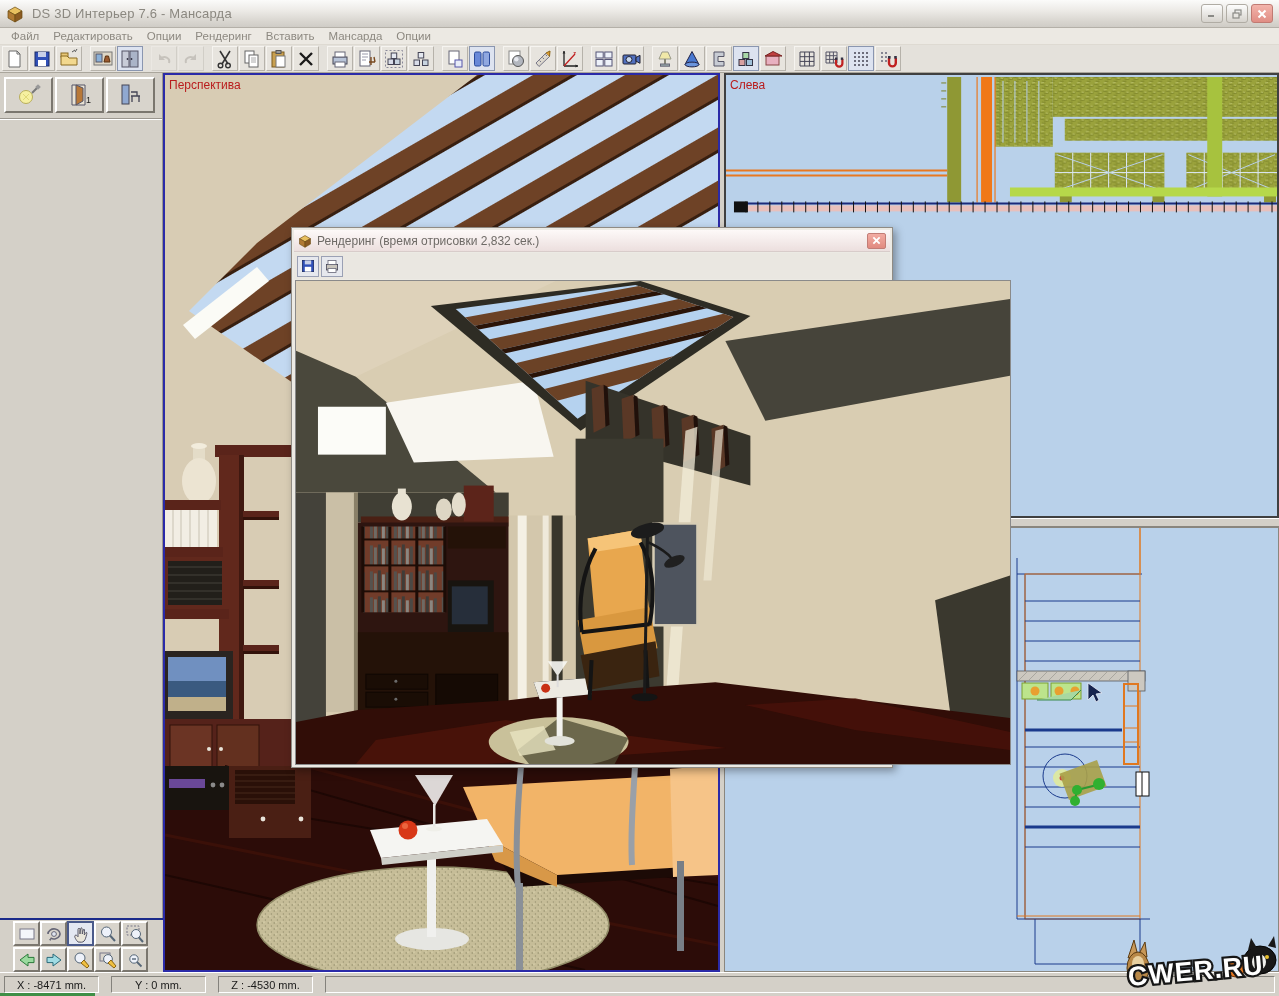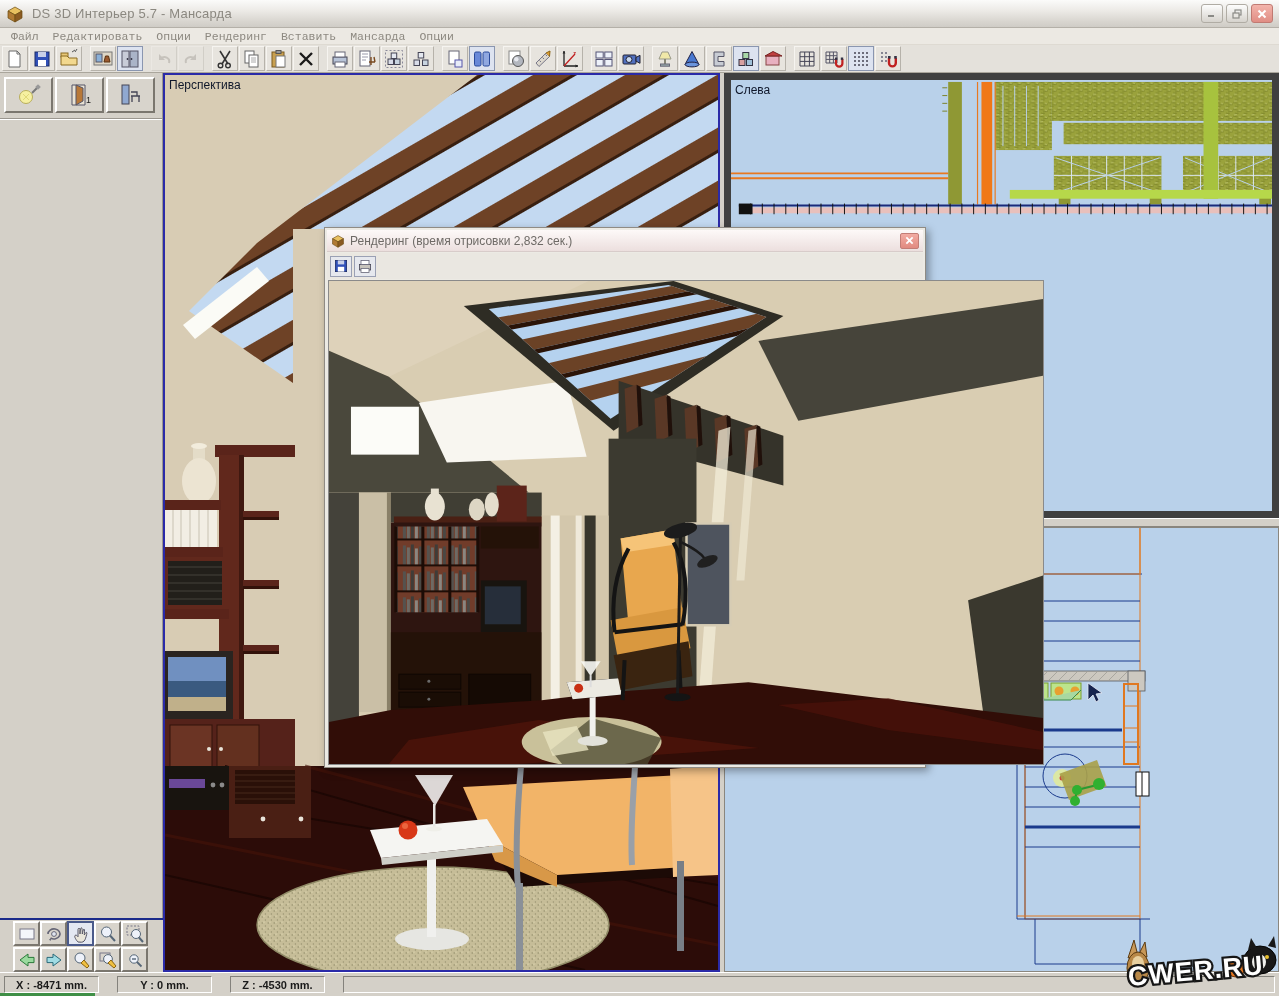--- a/index.html
+++ b/index.html
@@ -97,7 +97,7 @@
       <polygon points="2,6 9,10 9,17 2,13" fill="#b07a34" stroke="#6a4a10" stroke-width="0.7"></polygon>
       <polygon points="9,10 16,6 16,13 9,17" fill="#8a5a22" stroke="#6a4a10" stroke-width="0.7"></polygon>
     </svg>
-    <span class="app-title">DS 3D Интерьер 5.7 - Мансарда</span>
+    <span class="app-title">DS 3D Интерьер 7.6 - Мансарда</span>
     <div class="winbtns">
       <div class="winbtn">
         <svg width="10" height="9" viewBox="0 0 10 9">

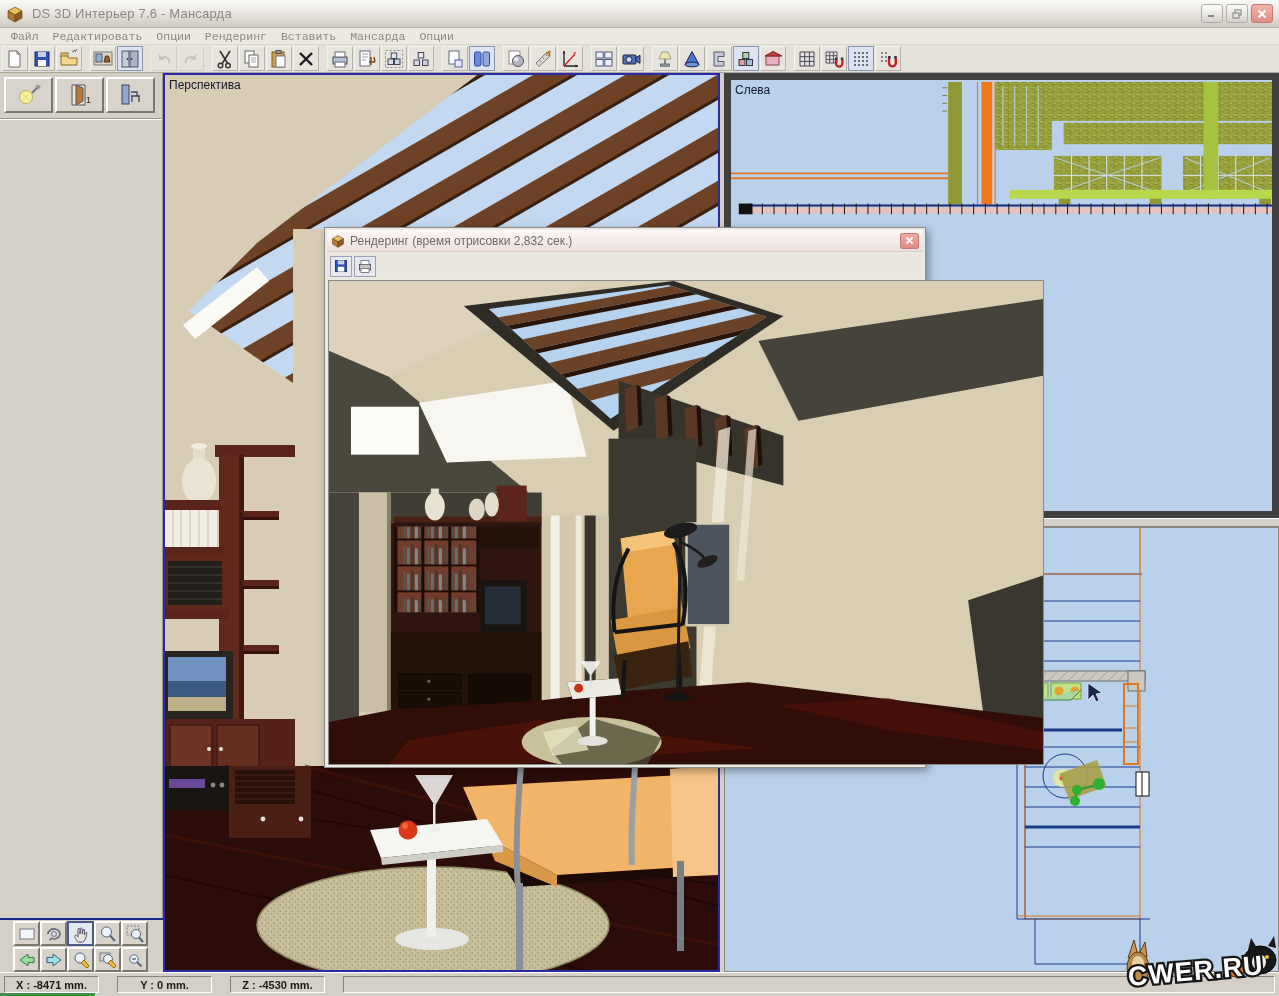--- a/index.html
+++ b/index.html
@@ -21,7 +21,7 @@
   
   .menubar { position:absolute; left:0; top:28px; width:1279px; height:17px; background:#ece9e3;
     display:flex; align-items:center; padding-left:4px; border-bottom:1px solid #dedad2; }
-  .menu-item { font-size:11.5px; color:#8d8981; padding:0 7px;font-family:Liberation Mono, monospace; }
+  .menu-item { font-size:11.5px; color:#8d8981; padding:0 7px; }
 
   
   .toolbar { position:absolute; left:0; top:45px; width:1279px; height:28px; background:#e4e1db;

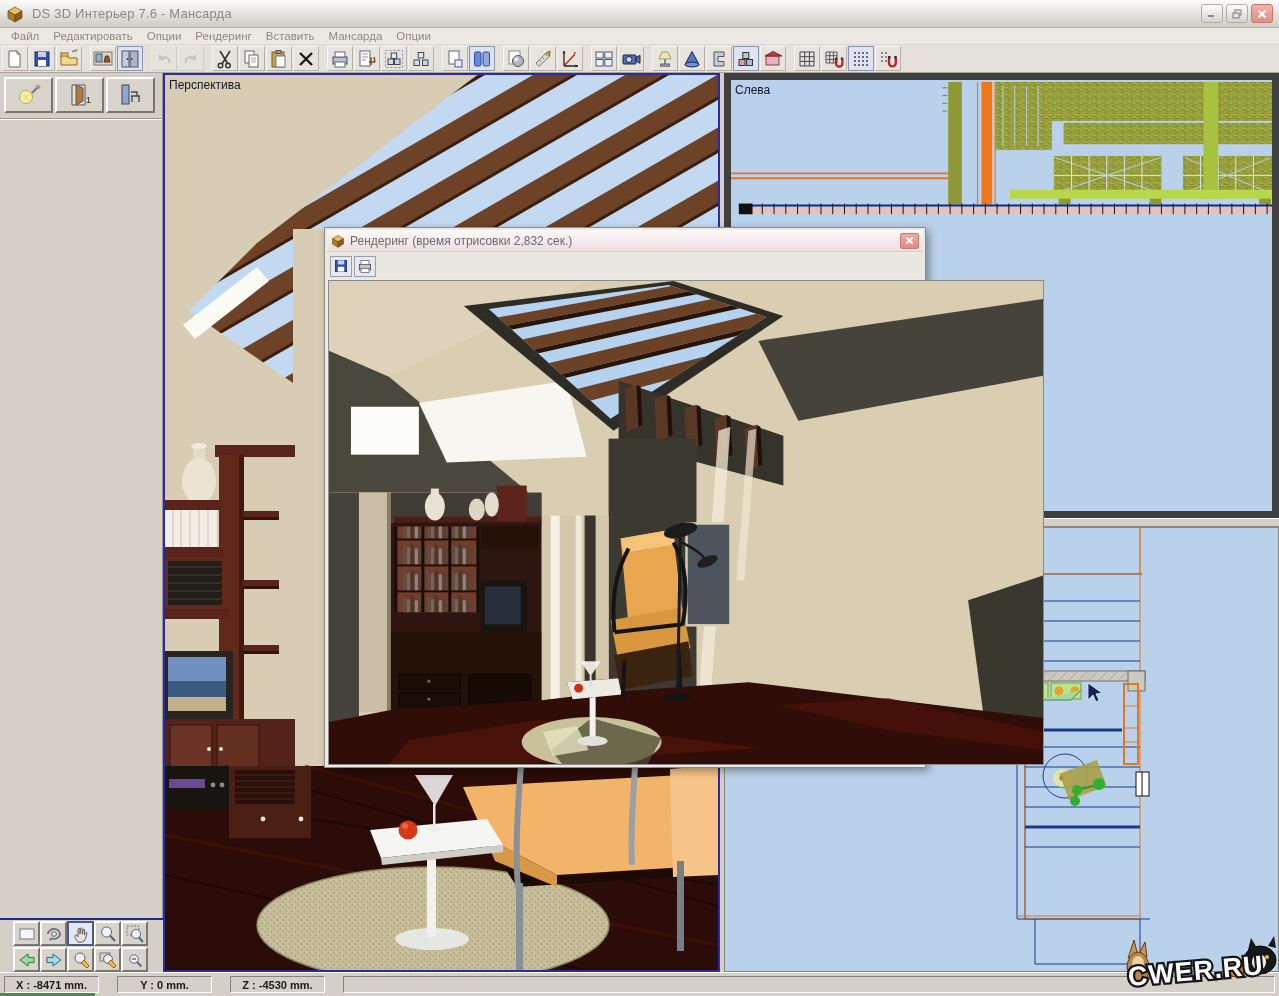--- a/index.html
+++ b/index.html
@@ -55,7 +55,7 @@
   .hsplit  { position:absolute; left:724px; top:518px; width:555px; height:9px; background:#d4d0c8;
     border-top:1px solid #fff; border-bottom:1px solid #8a867e; }
   .vp-plan { left:724px; top:527px; width:555px; height:445px; border:1px solid #8a867e; background:#b9d1ea; }
-  .vp-label { position:absolute; left:4px; top:3px; font-size:12px; color:#0f172a; z-index:3; }
+  .vp-label { position:absolute; left:4px; top:3px; font-size:12px; color:#b91c1c; z-index:3; }
   .viewport svg.scene { position:absolute; inset:0; width:100%; height:100%; }
 
   

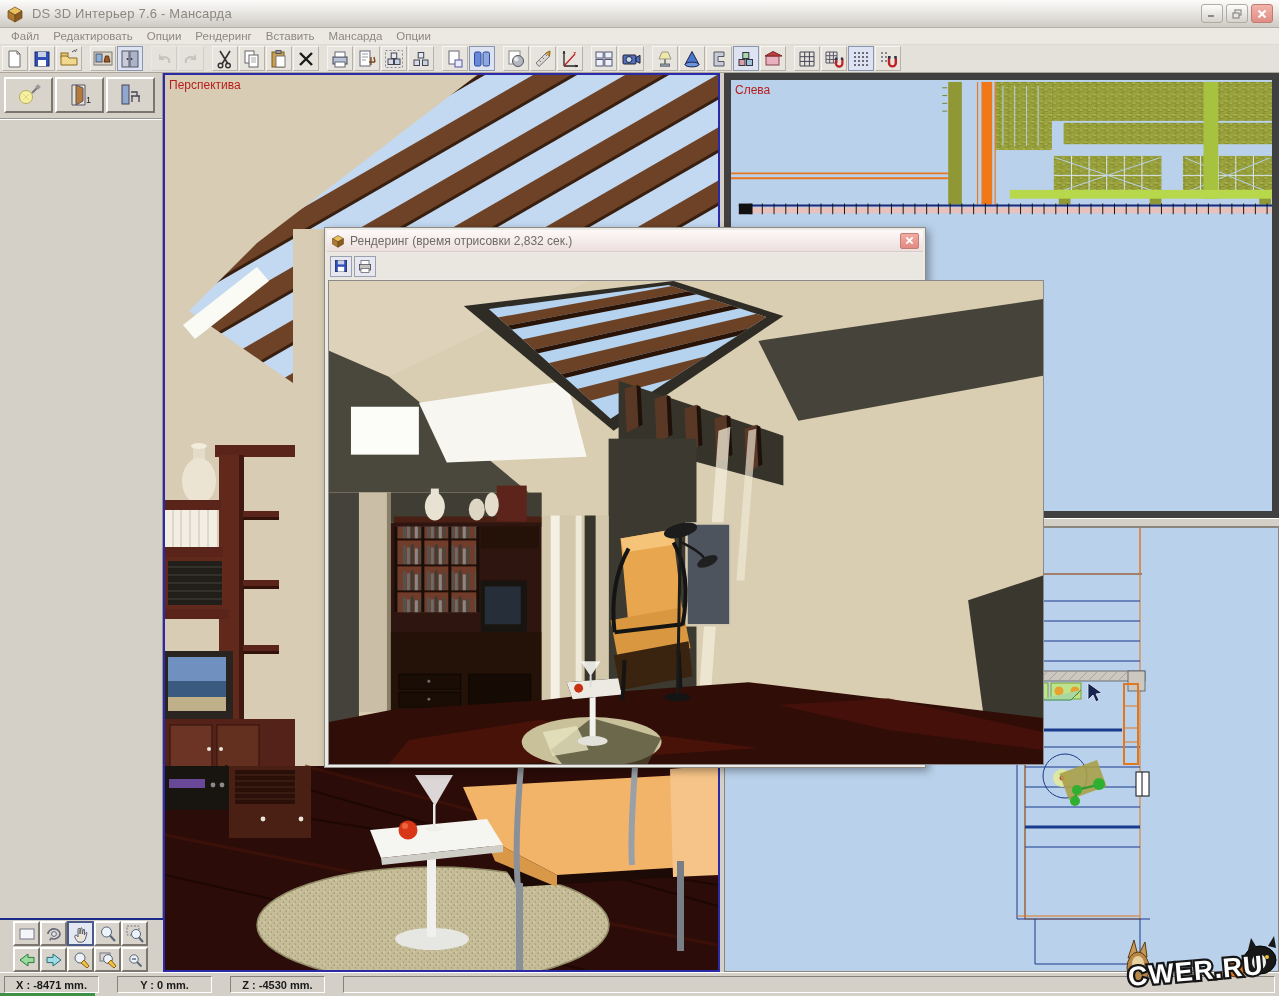--- a/index.html
+++ b/index.html
@@ -51,7 +51,7 @@
   .viewport { position:absolute; overflow:hidden; }
   .vp-persp { left:163px; top:73px; width:557px; height:899px; border:2px solid #2a2aa8; background:#d8ccb4; }
   .vsplit  { position:absolute; left:720px; top:73px; width:4px; height:899px; background:#d4d0c8; }
-  .vp-left { left:724px; top:73px; width:555px; height:445px; border:7px solid #404040; background:#b9d1ea; }
+  .vp-left { left:724px; top:73px; width:555px; height:445px; border:2px solid #404040; background:#b9d1ea; }
   .hsplit  { position:absolute; left:724px; top:518px; width:555px; height:9px; background:#d4d0c8;
     border-top:1px solid #fff; border-bottom:1px solid #8a867e; }
   .vp-plan { left:724px; top:527px; width:555px; height:445px; border:1px solid #8a867e; background:#b9d1ea; }

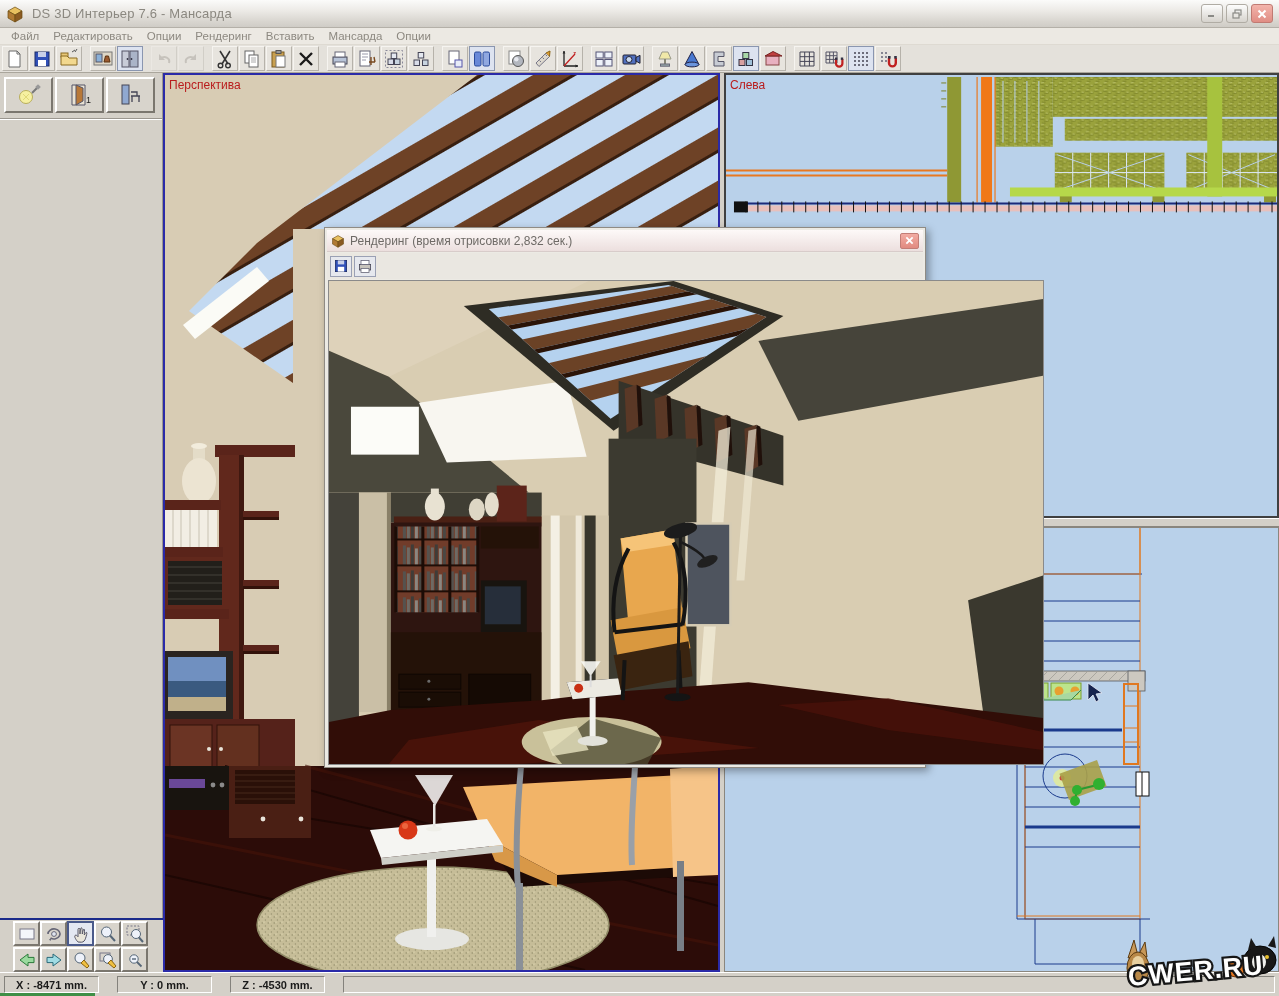--- a/index.html
+++ b/index.html
@@ -60,7 +60,7 @@
 
   
   .dialog { position:absolute; left:291px; top:227px; width:602px; height:541px; background:#eceae4;
-    border:1px solid #8f8b84; box-shadow:3px 3px 8px rgba(0,0,0,.35); z-index:10;margin-left:33px; }
+    border:1px solid #8f8b84; box-shadow:3px 3px 8px rgba(0,0,0,.35); z-index:10; }
   .dlg-titlebar { position:absolute; left:2px; top:2px; right:2px; height:22px;
     background:linear-gradient(to bottom,#fdf9f8,#ecdfde); border-bottom:1px solid #d8ccca;
     display:flex; align-items:center; padding:0 4px; }

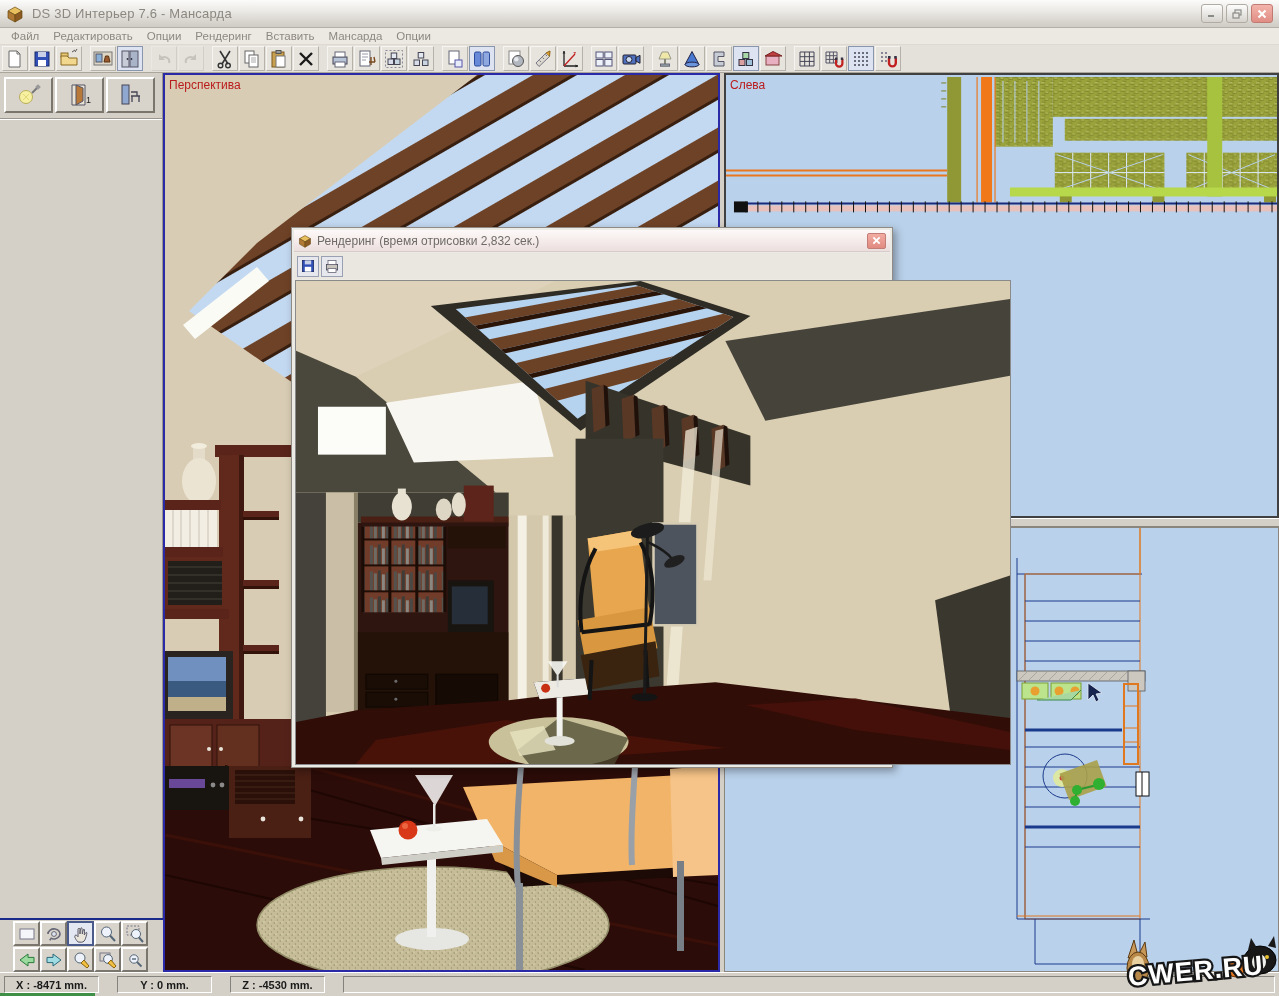--- a/index.html
+++ b/index.html
@@ -76,7 +76,7 @@
 
   
   .statusbar { position:absolute; left:0; top:972px; width:1279px; height:24px; background:#d4d0c8;
-    border-top:1px solid #fff; display:flex; align-items:center; gap:18px; padding:0 4px;font-weight:bold; }
+    border-top:1px solid #fff; display:flex; align-items:center; gap:12px; padding:0 4px; }
   .spanel { height:17px; border:1px solid; border-color:#84827c #ffffff #ffffff #84827c;
     font-size:11px; color:#1a1a1a; display:flex; align-items:center; justify-content:center; background:#d4d0c8; }
   .sp-x,.sp-y,.sp-z { width:95px; }

